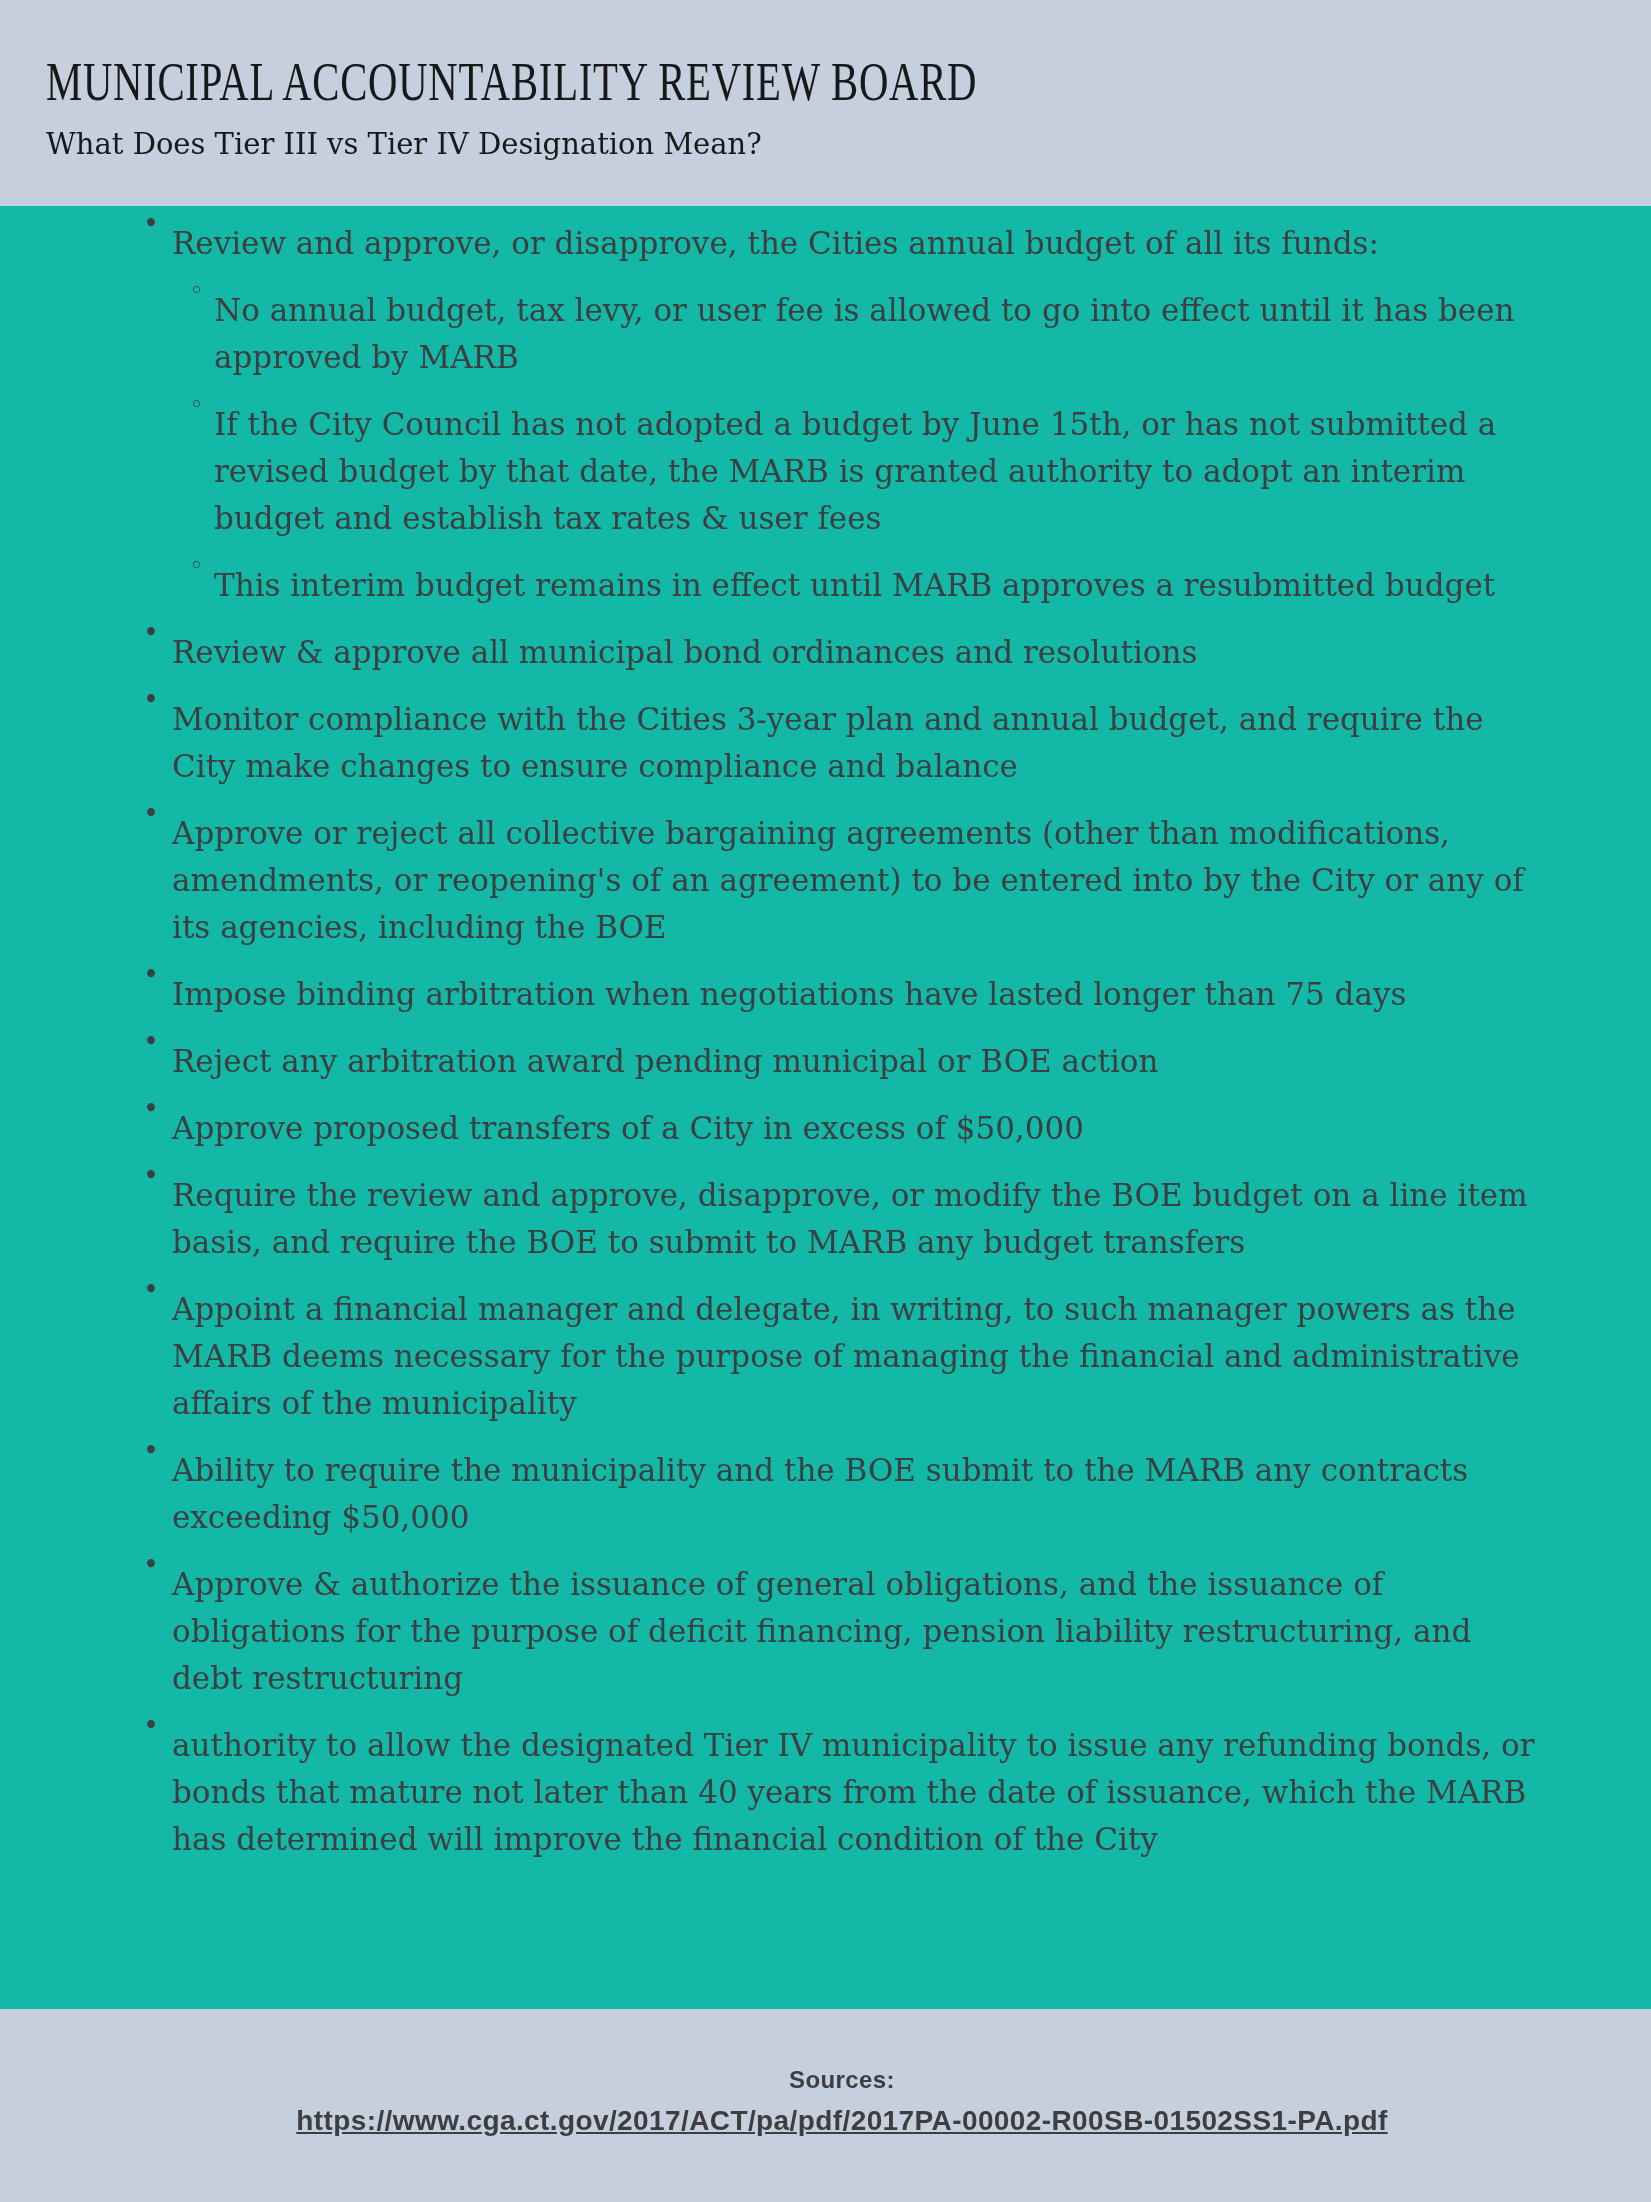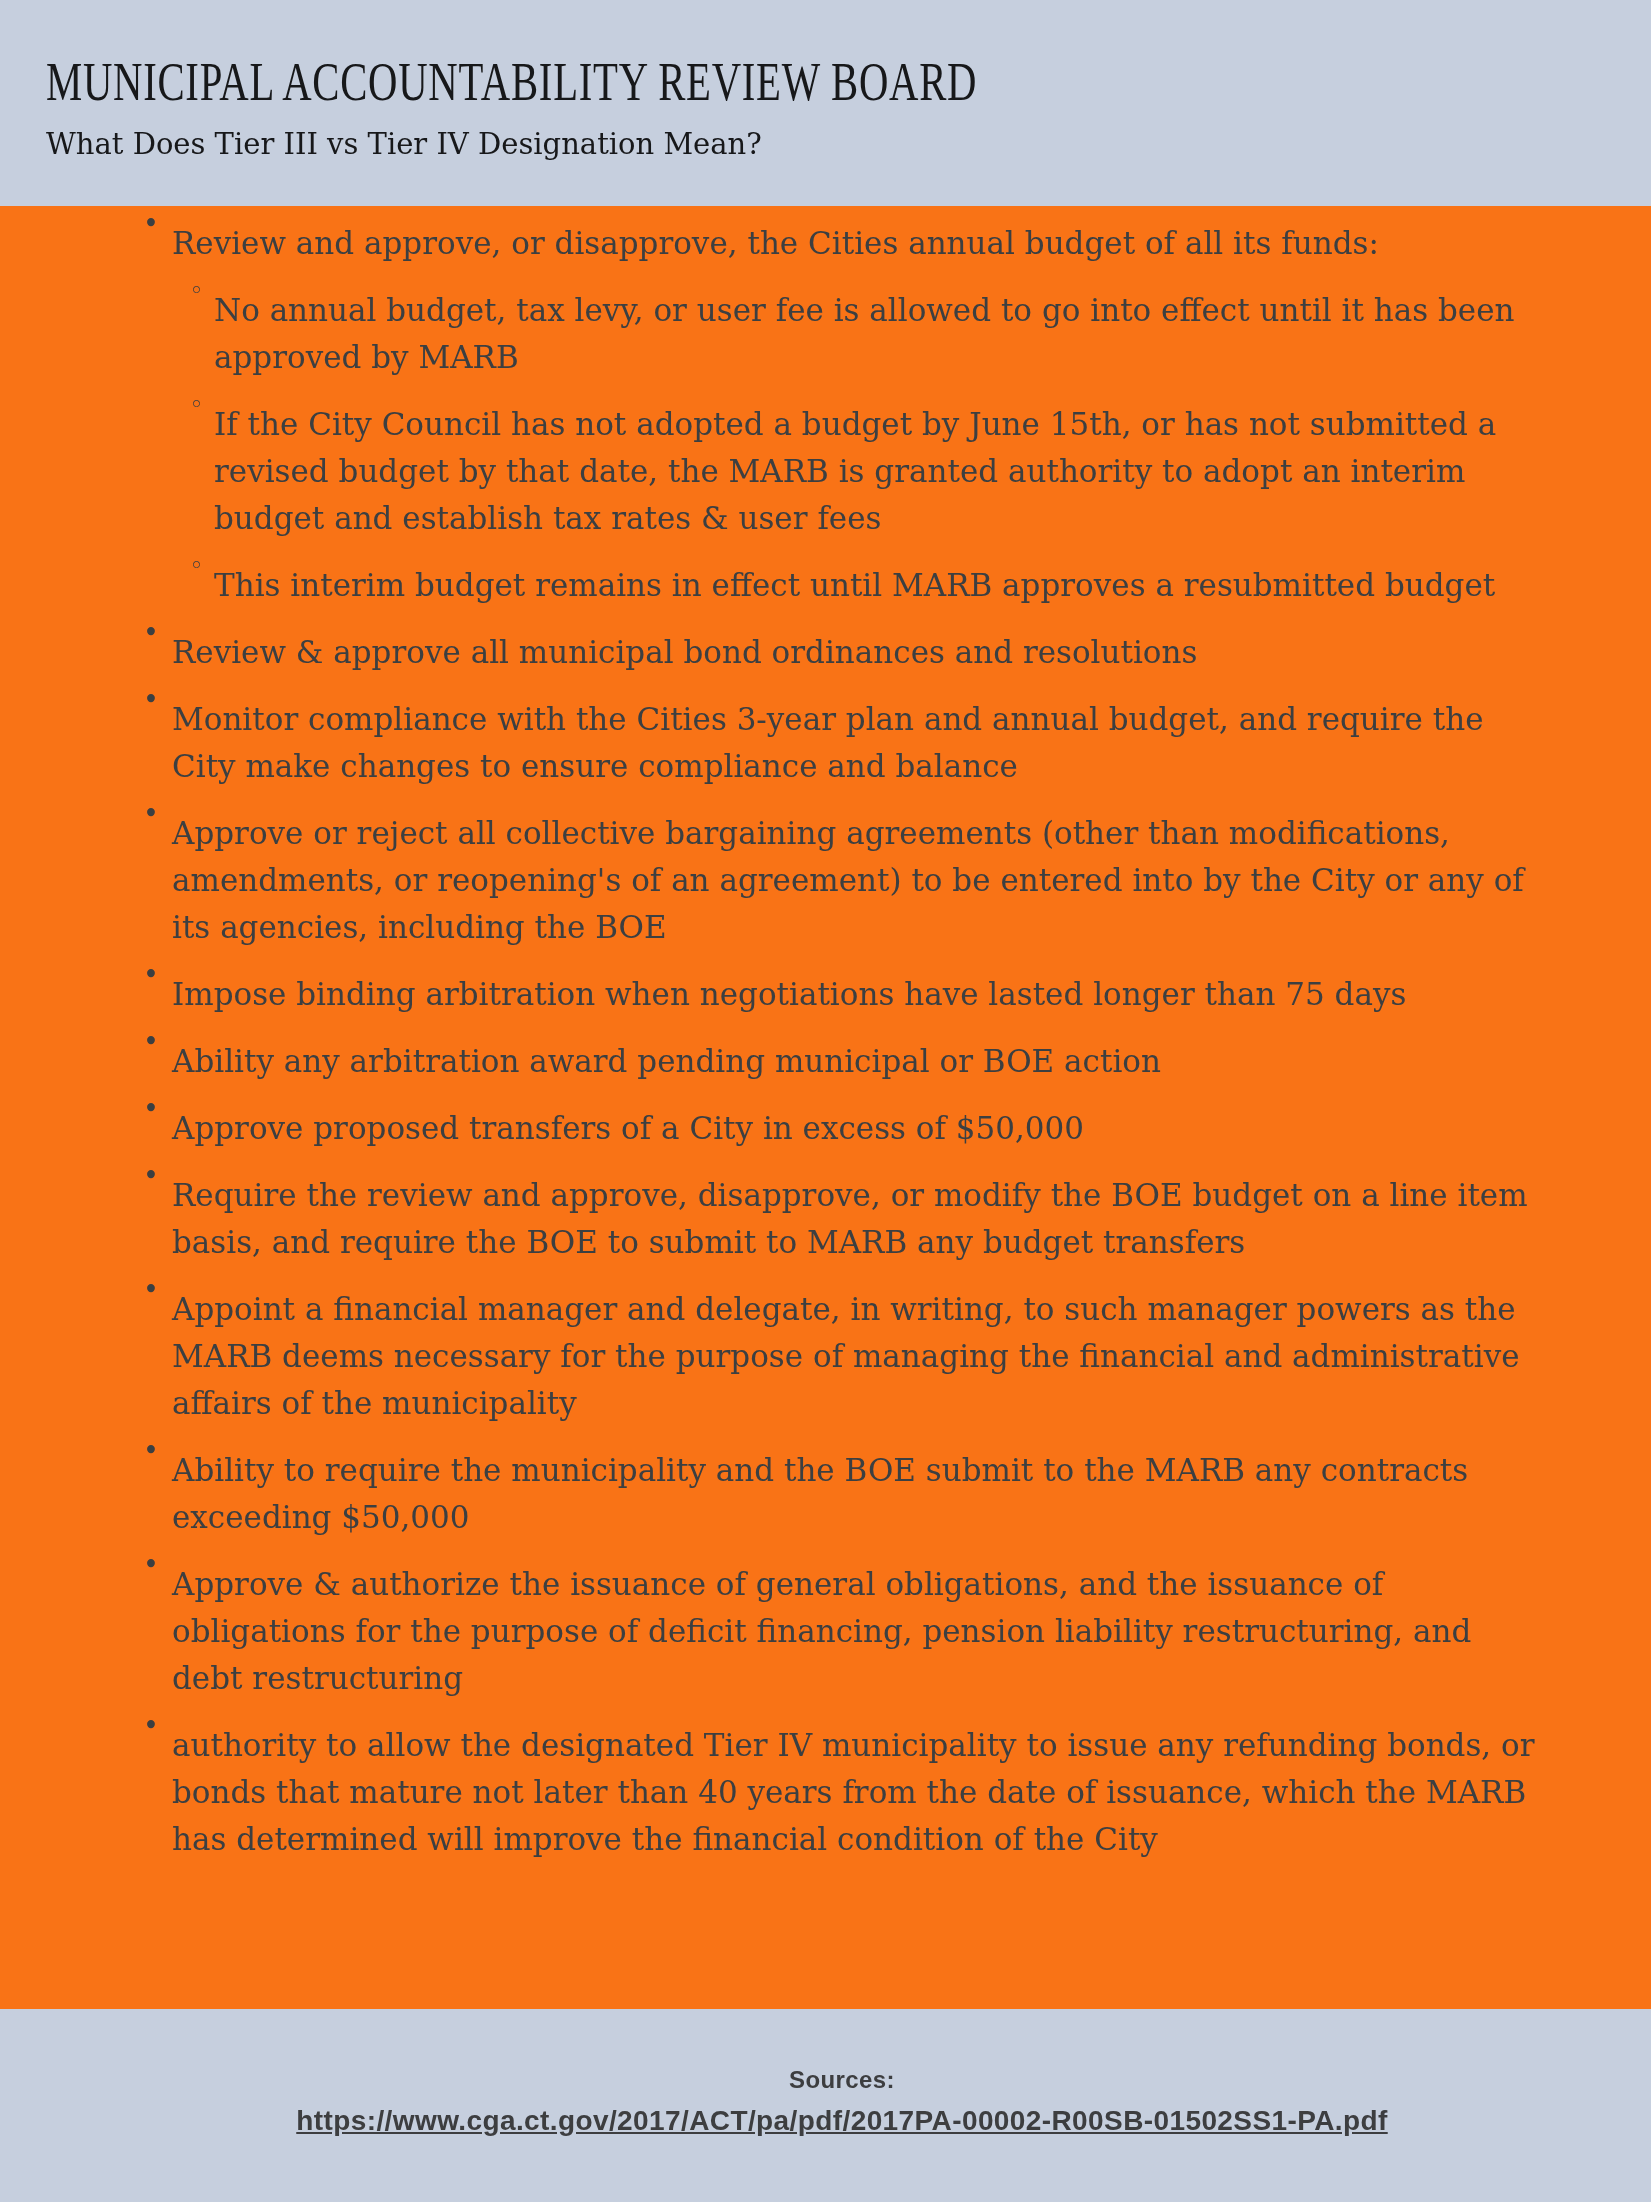--- a/index.html
+++ b/index.html
@@ -6,7 +6,7 @@
   .page {
     position:relative;
     width:1652px; height:2202px;
-    background:#f97316;
+    background:#14b8a6;
     font-family:"DejaVu Serif", serif;
     overflow:hidden;
   }

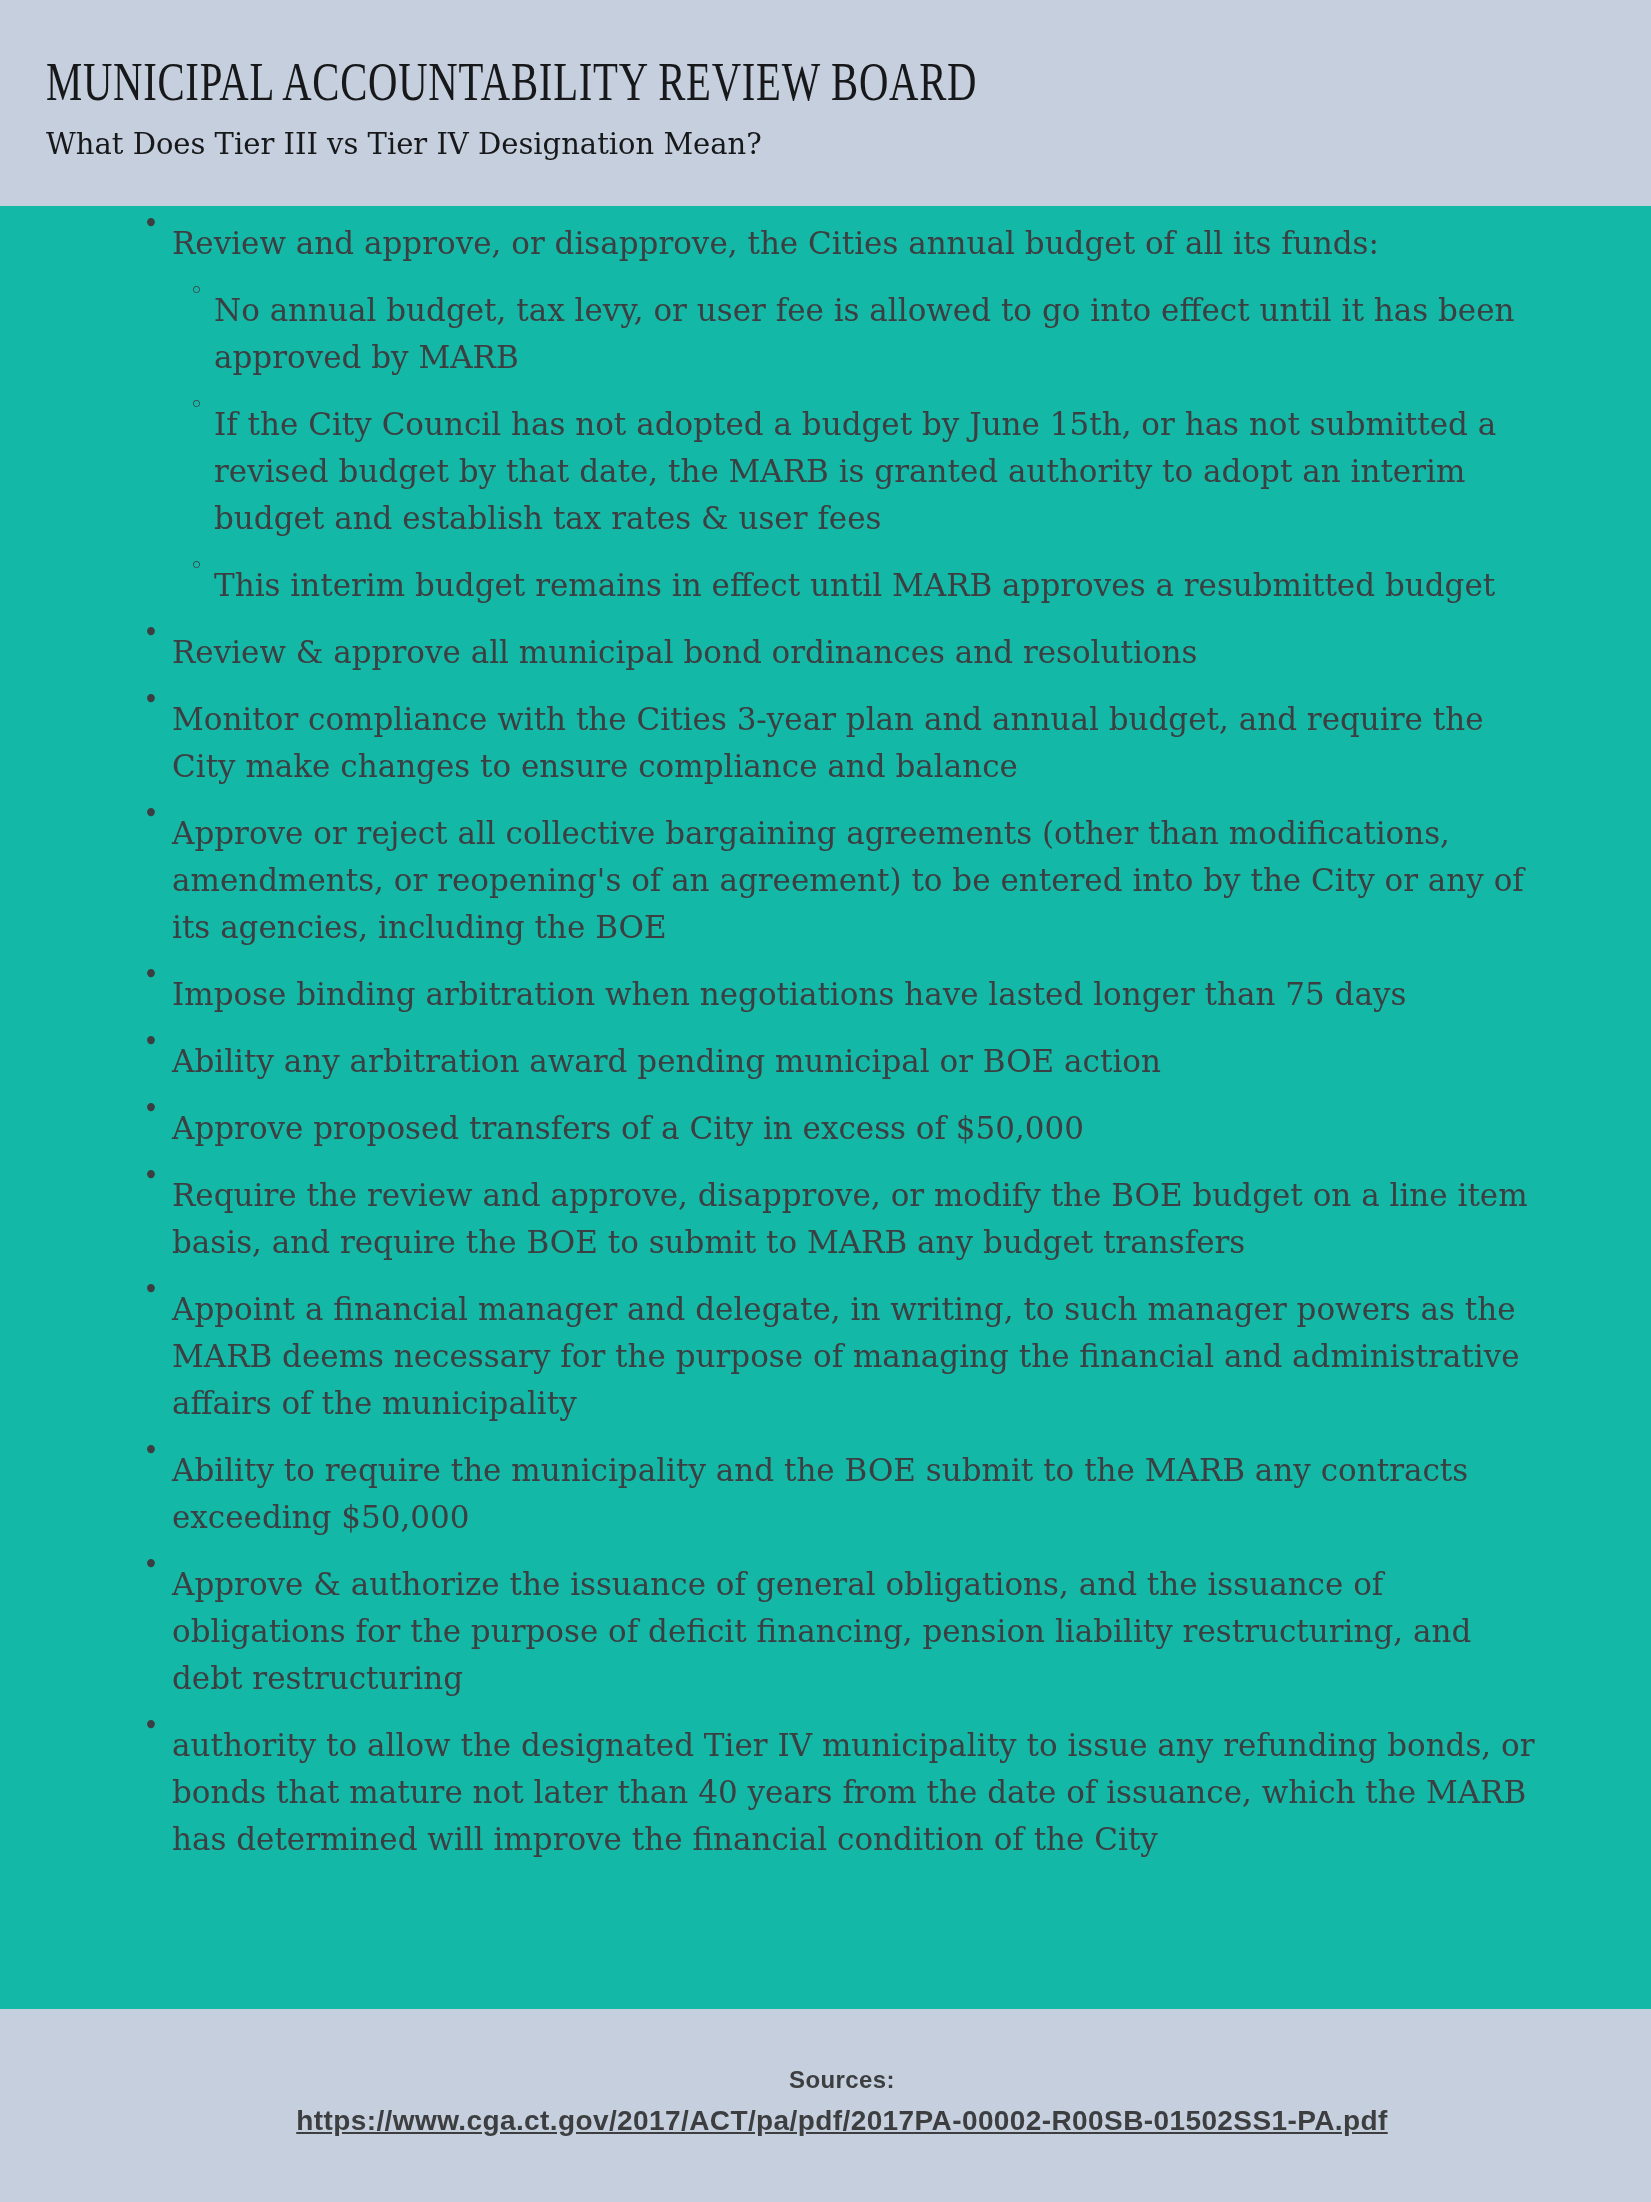--- a/index.html
+++ b/index.html
@@ -119,7 +119,7 @@
       </div>
       <div class="row level1">
         <span class="marker">•</span>
-        <span class="btext">Ability any arbitration award pending municipal or BOE action</span>
+        <span class="btext">Reject any arbitration award pending municipal or BOE action</span>
       </div>
       <div class="row level1">
         <span class="marker">•</span>

